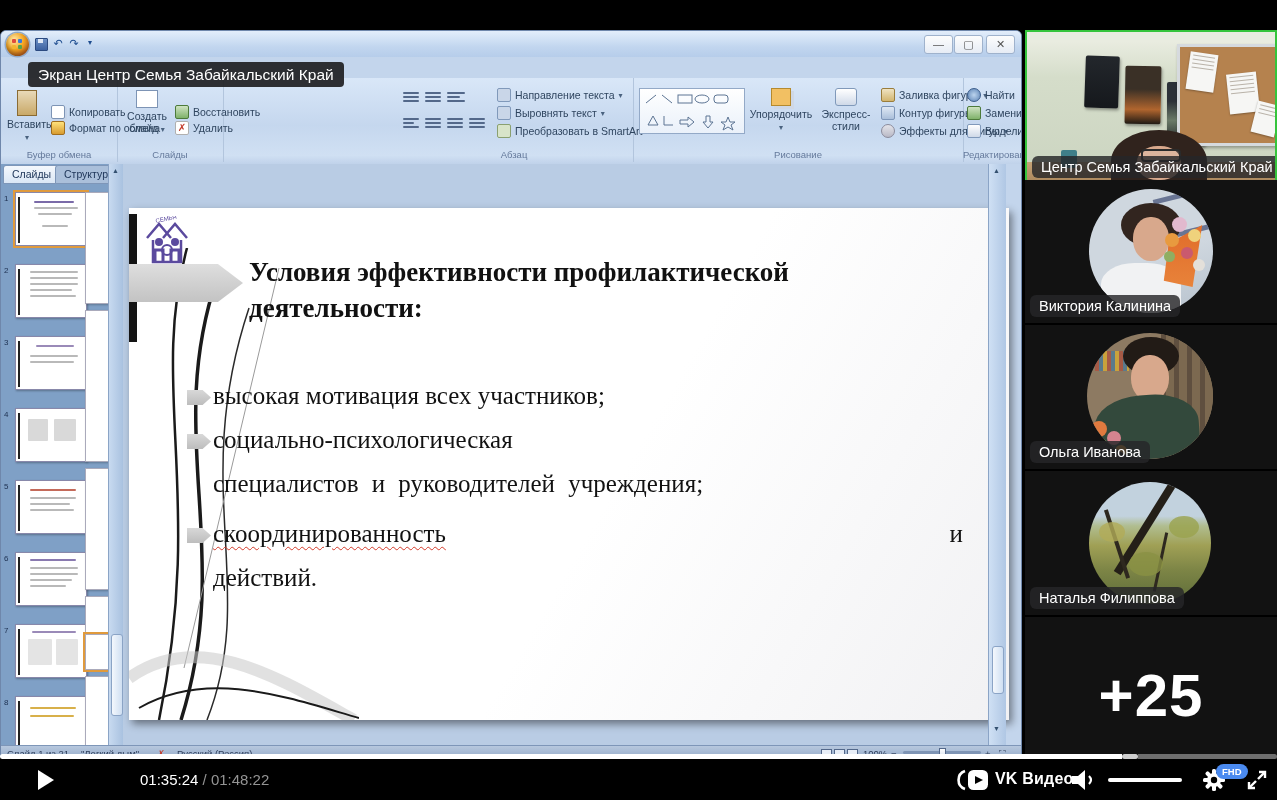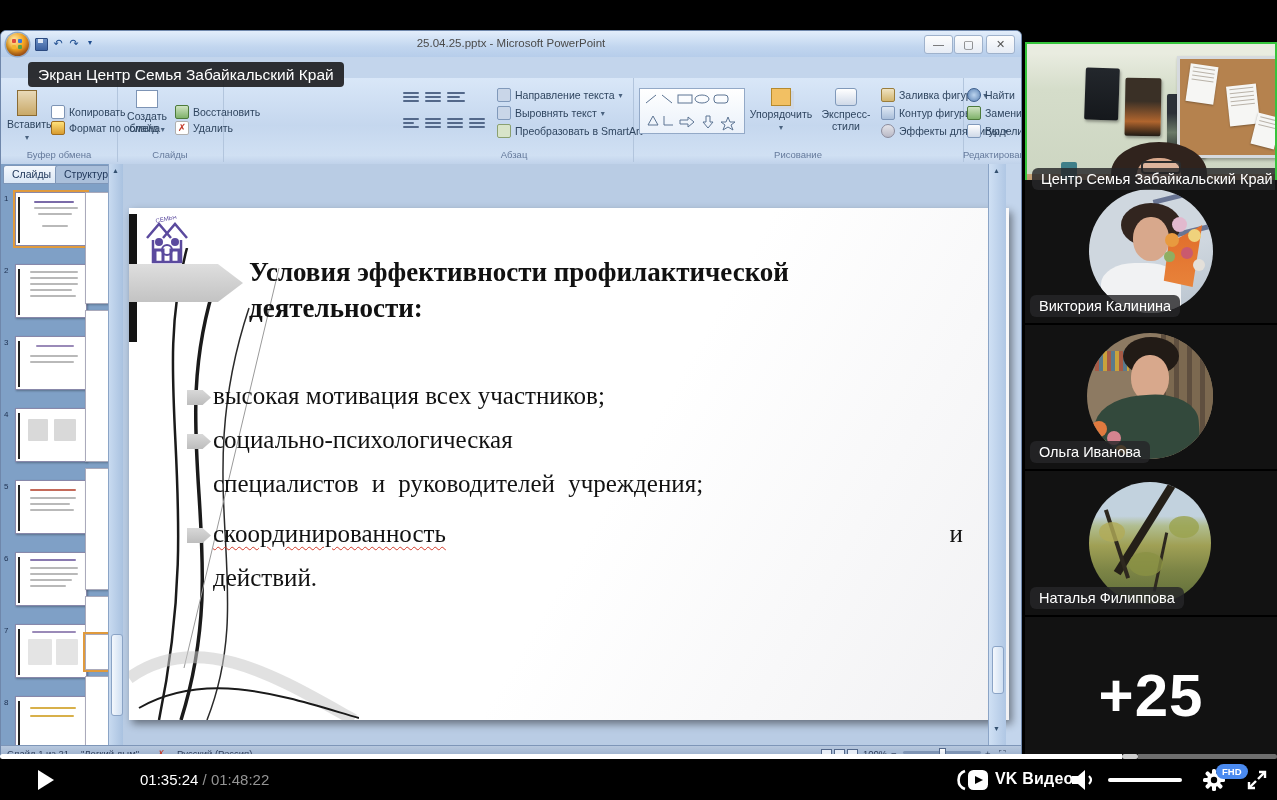--- a/index.html
+++ b/index.html
@@ -148,7 +148,6 @@
     <span class="abs qat-ic" style="left:50px">↶</span>
     <span class="abs qat-ic" style="left:66px">↷</span>
     <span class="abs qat-ic" style="left:82px;font-size:8px">▾</span>
-    <div class="abs title-text">25.04.25.pptx - Microsoft PowerPoint</div>
     <span class="abs winbtn" style="right:68px">—</span>
     <span class="abs winbtn" style="right:38px">▢</span>
     <span class="abs winbtn" style="right:6px">✕</span>

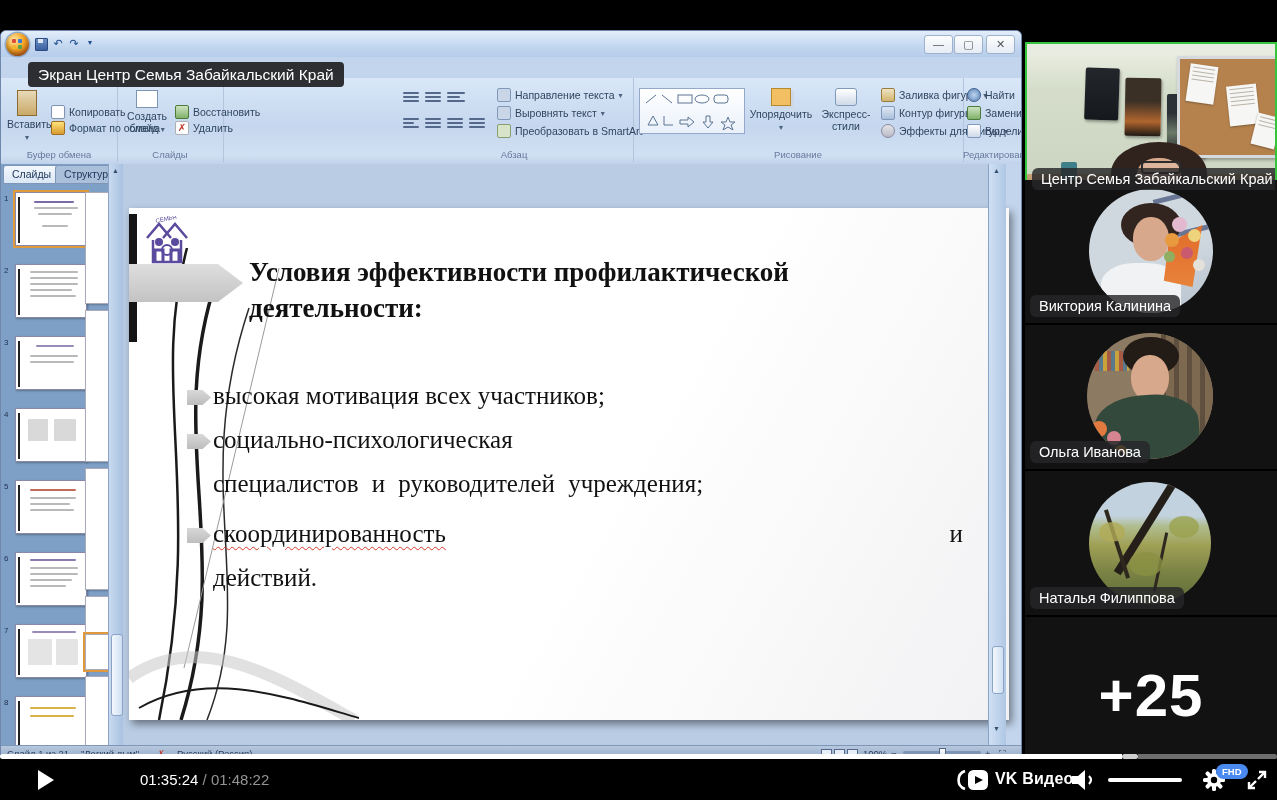--- a/index.html
+++ b/index.html
@@ -467,7 +467,7 @@
 
 <div class="abs tooltip">Экран Центр Семья Забайкальский Край</div>
 
-<div class="abs tile t1" style="top:42px;height:156px">
+<div class="abs tile t1" style="top:30px;height:156px">
   <div class="t1-wall"></div>
   <div class="poster" style="left:58px;top:24px;width:34px;height:52px;background:linear-gradient(#23272c,#15181c);transform:rotate(2deg)"></div>
   <div class="poster" style="left:98px;top:34px;width:36px;height:58px;background:linear-gradient(#3a3026 40%,#b0652e 75%,#1f1a14);transform:rotate(1deg)"></div>

